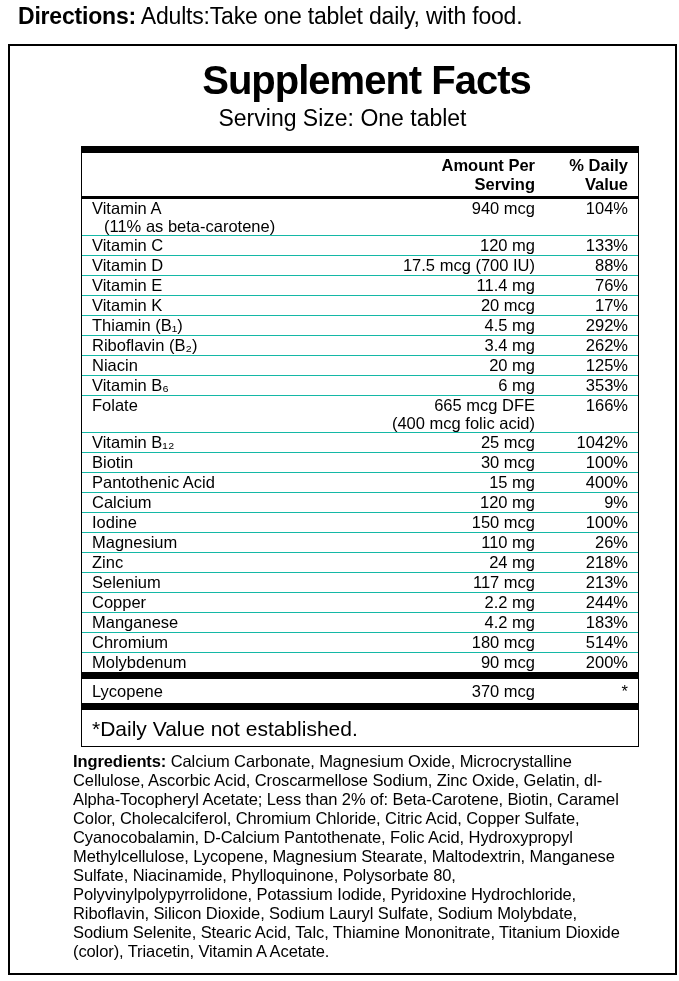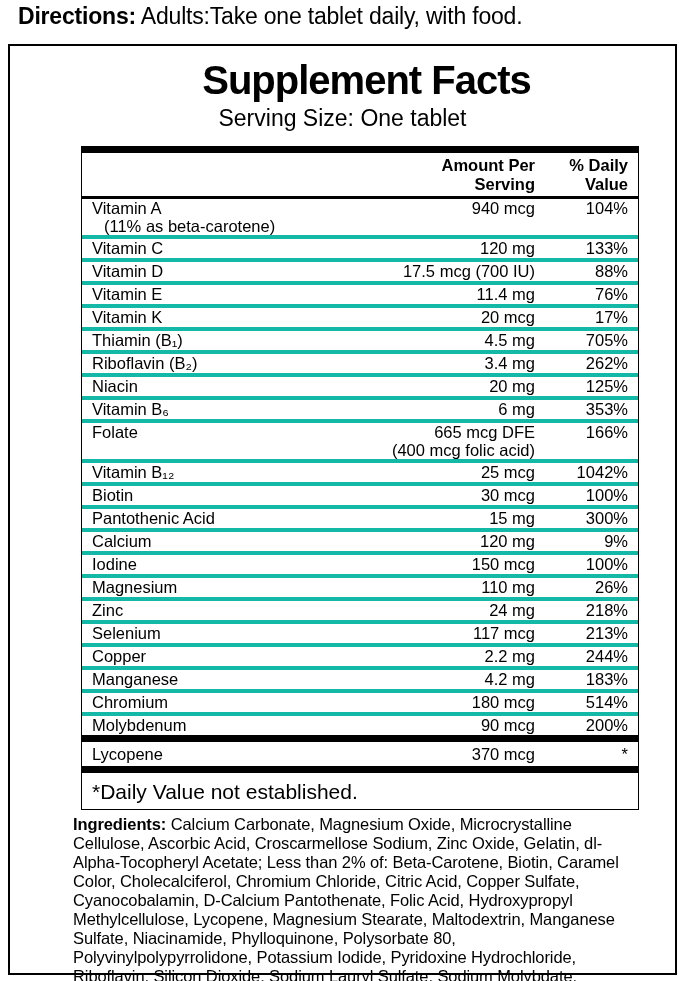--- a/index.html
+++ b/index.html
@@ -33,7 +33,7 @@
   .thead .h-amt{text-align:right;}
   .thead .h-dv{width:103px;text-align:right;padding-right:10px;box-sizing:border-box;}
   .row{display:flex;align-items:flex-start;line-height:19px;}
-  .row + .row{border-top:4px solid #14b8a6;}
+  .row + .row{border-top:1px solid #14b8a6;}
   .c-name{flex:1;padding-left:10px;}
   .c-amt{text-align:right;}
   .c-dv{width:103px;text-align:right;padding-right:10px;box-sizing:border-box;}

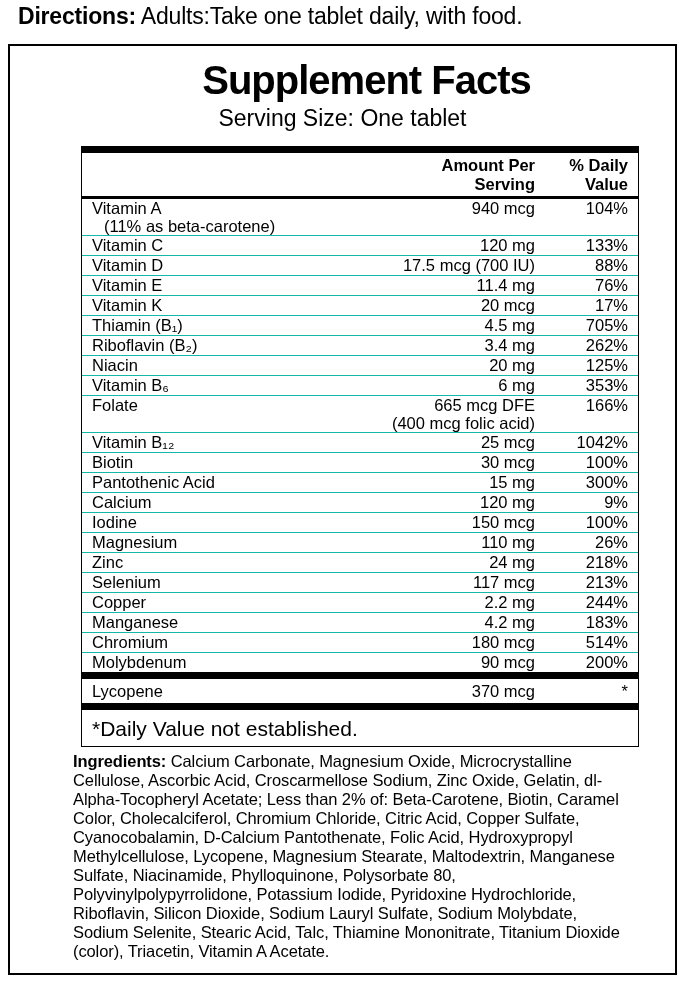--- a/index.html
+++ b/index.html
@@ -134,7 +134,7 @@
       <span>4.5 mg</span>
       
     </div>
-    <div class="c-dv">705%</div>
+    <div class="c-dv">292%</div>
   </div>
         <div class="row">
     <div class="c-name">

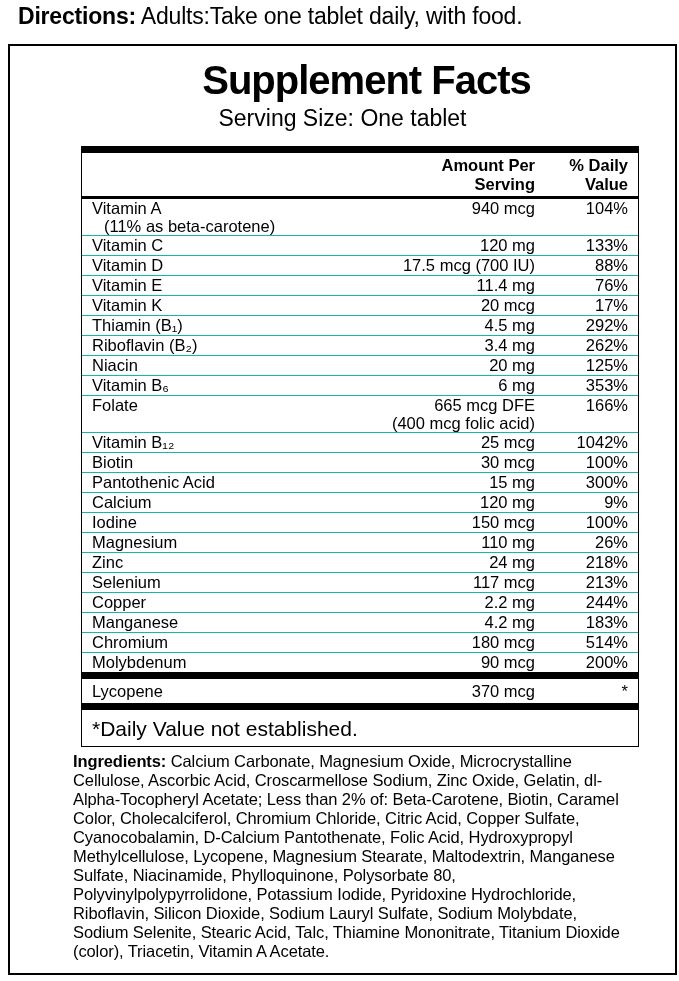--- a/index.html
+++ b/index.html
@@ -211,7 +211,7 @@
       <span>15 mg</span>
       
     </div>
-    <div class="c-dv">300%</div>
+    <div class="c-dv">400%</div>
   </div>
         <div class="row">
     <div class="c-name">

